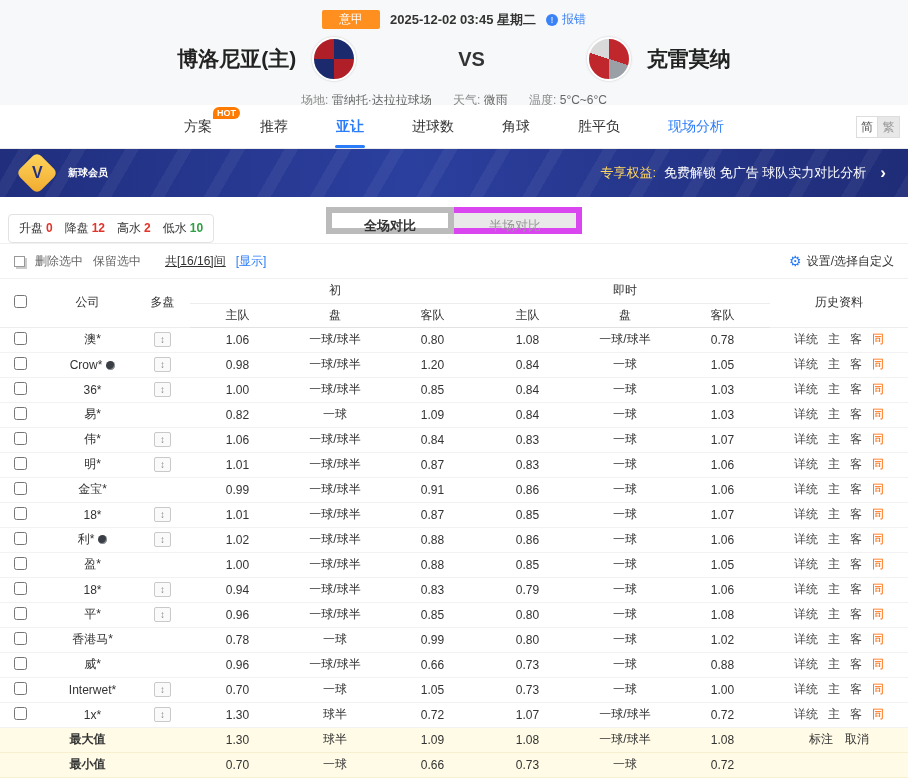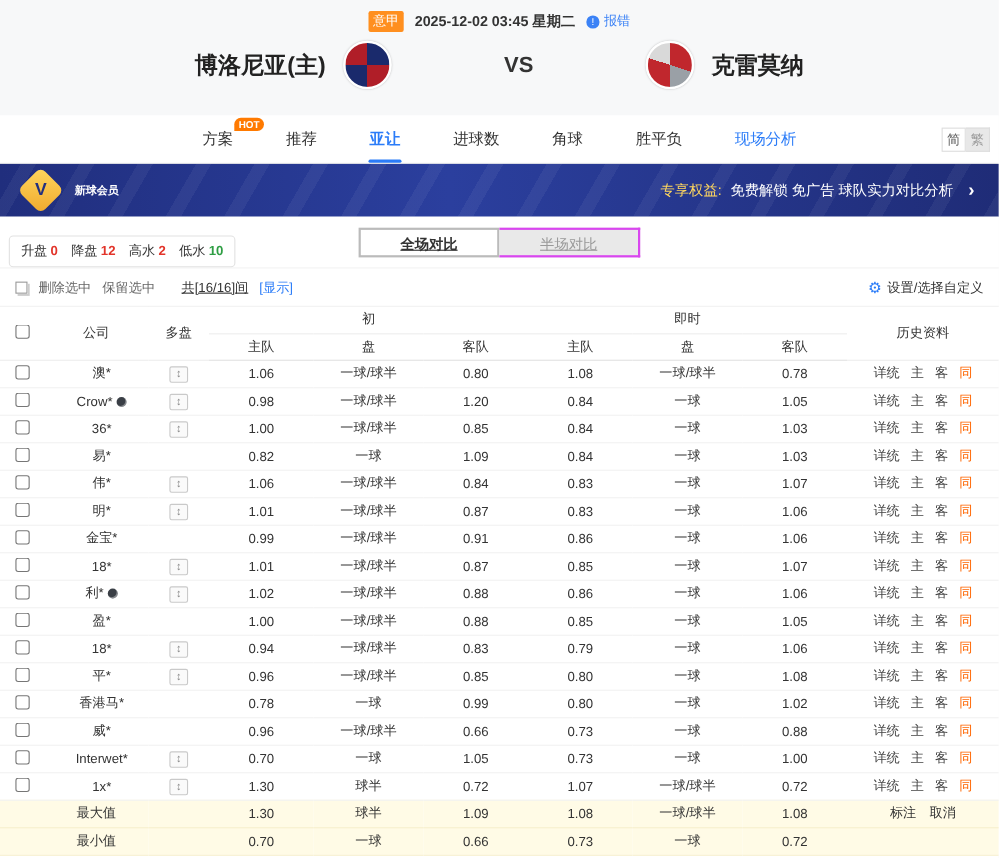--- a/index.html
+++ b/index.html
@@ -10,7 +10,7 @@
   
   .match-header { height:105px; background:#f7f8f9; padding-top:10px; }
   .top-line { display:flex; justify-content:center; align-items:center; gap:10px; font-size:13px; }
-  .league-badge { background:#ff8f1f; color:#fff; font-size:12px; padding:1px 4px; border-radius:2px; }
+  .league-badge { background:#ff8f1f; color:#fff; font-size:12px; padding:1px 17px; border-radius:2px; }
   .match-date { color:#333; font-weight:bold; }
   .report-error { color:#3b82f6; font-size:12px; display:inline-flex; align-items:center; gap:4px; cursor:pointer; text-decoration:none; }
   .err-icon { width:12px; height:12px; border-radius:50%; background:#3b82f6; color:#fff; font-size:9px; line-height:12px; text-align:center; display:inline-block; }

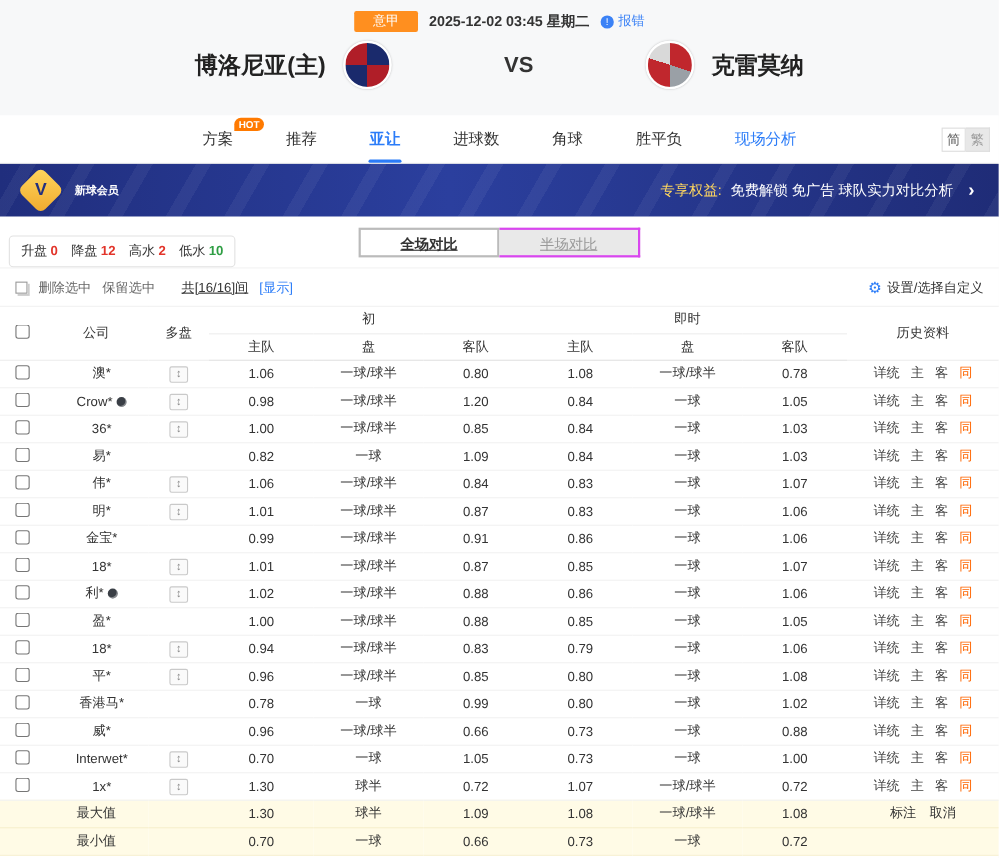--- a/index.html
+++ b/index.html
@@ -101,6 +101,14 @@
       <span class="vs">VS</span>
       <span class="team-logo away-logo"></span>
       <span class="team-name">克雷莫纳</span>
+    </div>
+    <div class="venue-line">
+      <span class="lab">场地:</span>
+      <span>雷纳托·达拉拉球场</span><span class="gap"></span>
+      <span class="lab">天气:</span>
+      <span>微雨</span><span class="gap"></span>
+      <span class="lab">温度:</span>
+      <span>5°C~6°C</span>
     </div>
   </header>
 

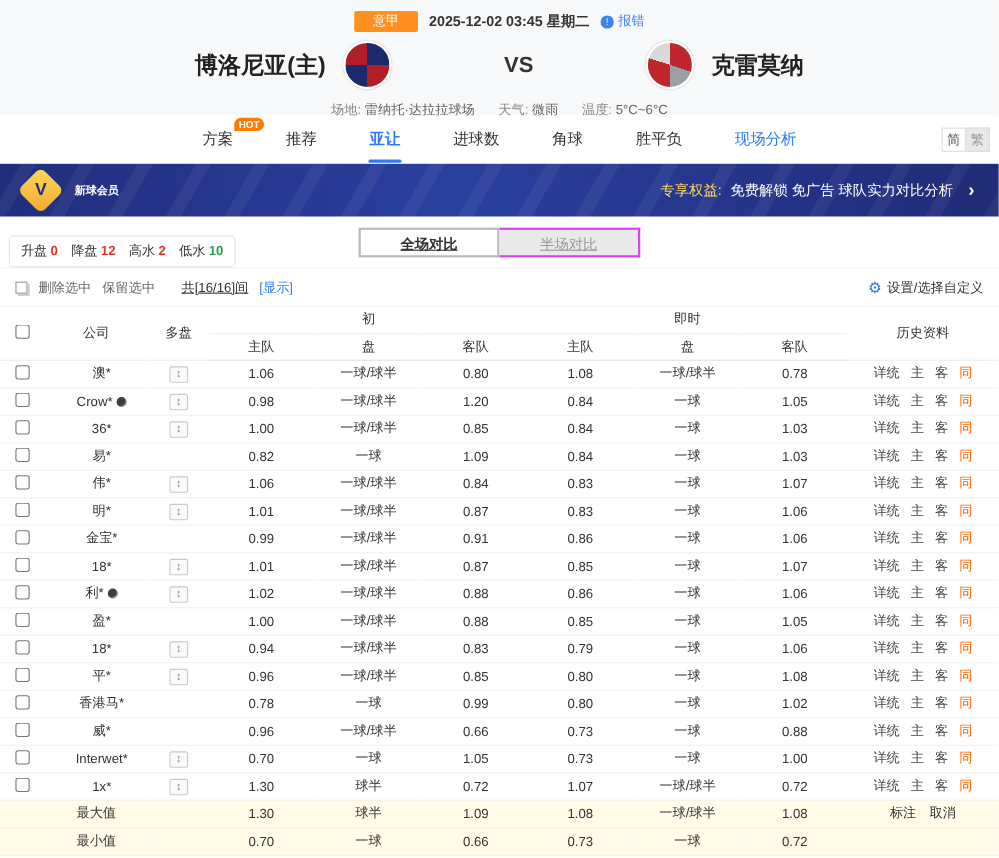--- a/index.html
+++ b/index.html
@@ -53,7 +53,7 @@
   .updown-box { border:1px solid #e2e2e2; border-radius:4px; padding:5px 10px; display:flex; gap:12px; font-size:12px; color:#333;margin-top:16px; }
   .stat-item b { font-weight:bold; margin-left:3px; }
   .scope-toggle { position:absolute; left:50%; transform:translateX(-50%); display:flex; }
-  .scope-btn { width:128px; height:27px; line-height:25px; text-align:center; font-size:13px; cursor:pointer; border:2px solid #d946ef;text-decoration:underline; }
+  .scope-btn { width:128px; height:27px; line-height:25px; text-align:center; font-size:13px; cursor:pointer; border:6px solid #d946ef; }
   .scope-btn.active { background:#fff; color:#333; font-weight:bold; border-color:#bbb; }
   .scope-btn.inactive { background:#e9e9e9; color:#999; border-left:none; }
 

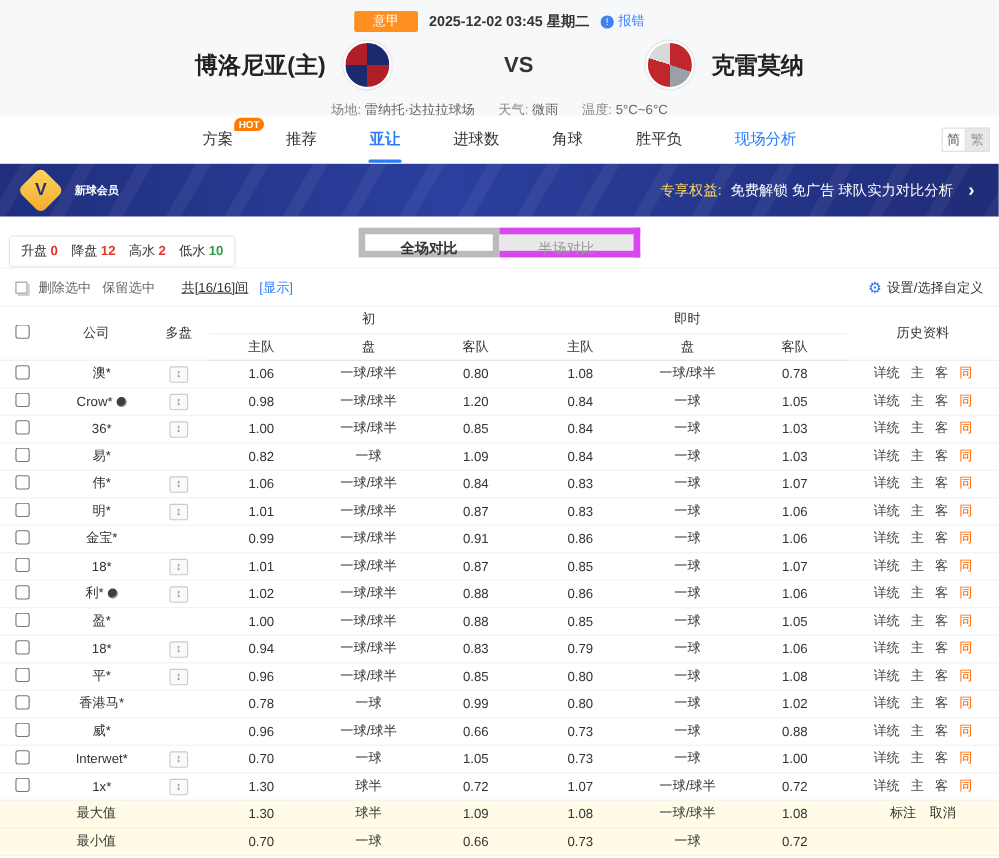--- a/index.html
+++ b/index.html
@@ -77,7 +77,7 @@
   td.history a { cursor:pointer; text-decoration:none; margin:0 5px; color:#444; }
   td.history a.same { color:#f60; }
   tr.summary td { background:#fffbe6; border-bottom:1px solid #f7efcd; }
-  tr.summary .sum-label { font-weight:normal; }
+  tr.summary .sum-label { font-weight:bold; }
   td.actions a { color:#333; margin:0 6px; cursor:pointer; text-decoration:none; }
   input[type=checkbox] { width:13px; height:13px; cursor:pointer; }
 </style>

